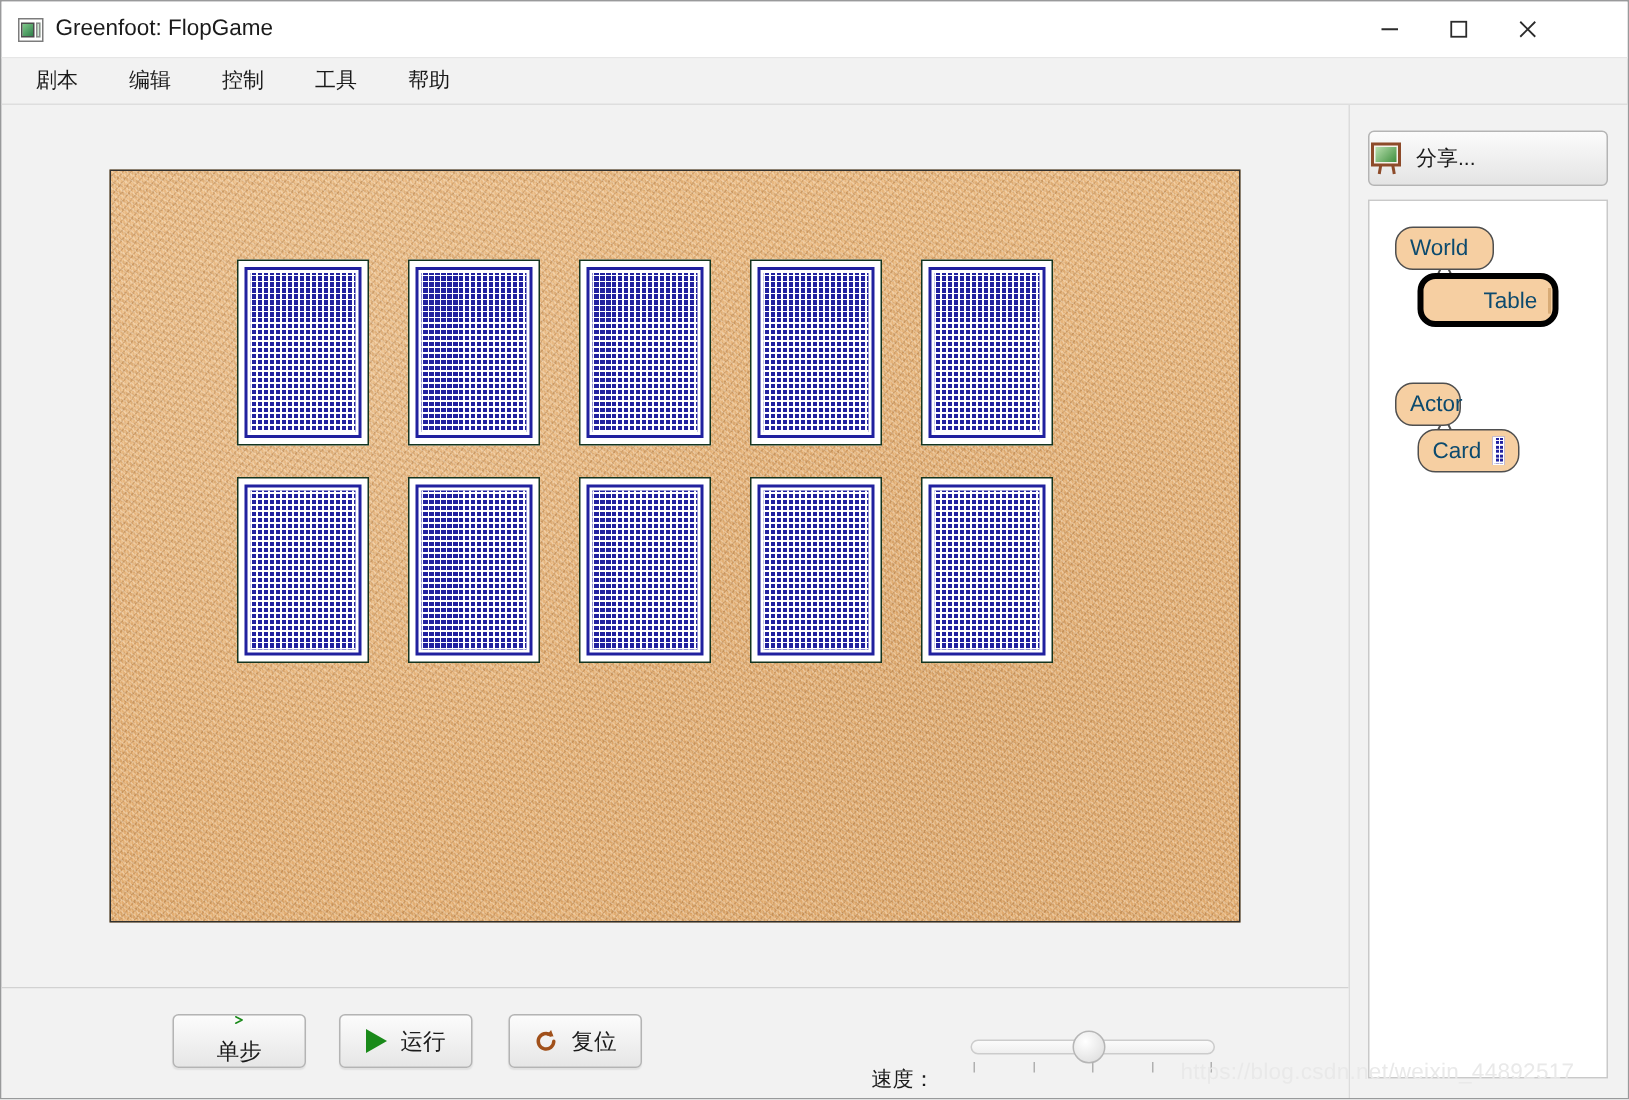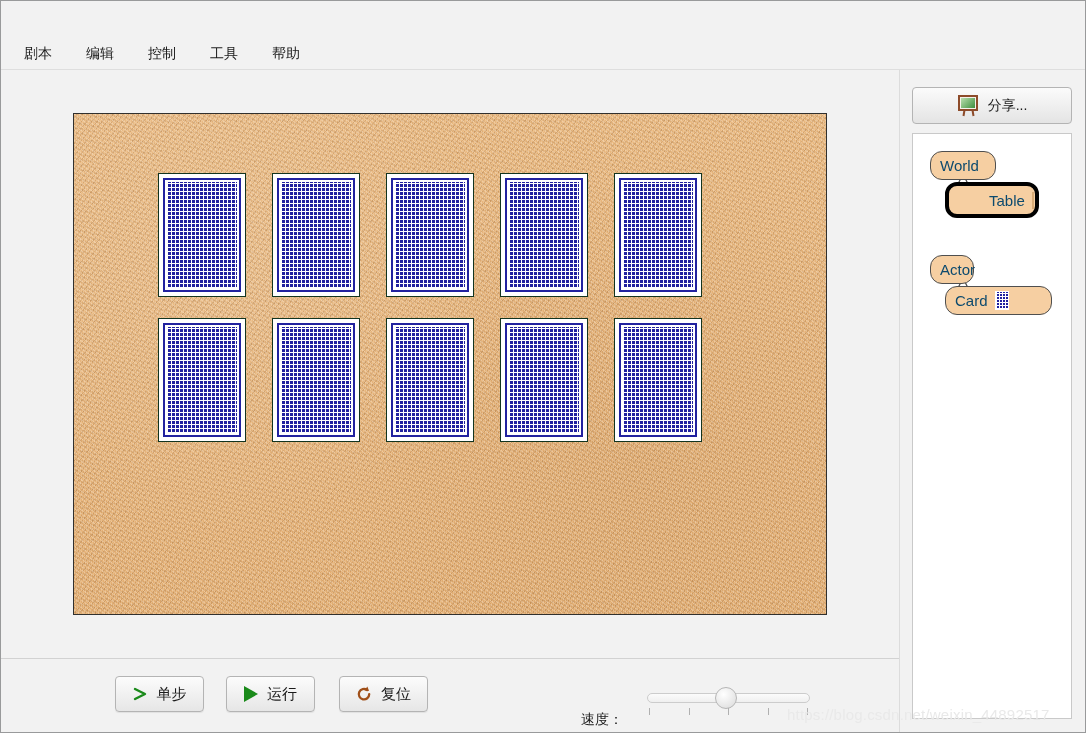--- a/index.html
+++ b/index.html
@@ -372,6 +372,30 @@
 
 <div id="app">
 
+  <div class="titlebar">
+    <div class="title-icon">
+      <div class="sq1"></div>
+        <div class="sq2"></div>
+    </div>
+    <div class="title-text">Greenfoot: FlopGame</div>
+
+    <div class="wbtn" id="btn-min">
+      <svg width="13" height="13" viewBox="0 0 13 13">
+        <line x1="1" y1="6.5" x2="12" y2="6.5" stroke="#2b2b2b" stroke-width="1.2"></line>
+      </svg>
+    </div>
+    <div class="wbtn" id="btn-max">
+      <svg width="13" height="13" viewBox="0 0 13 13">
+        <rect x="1.5" y="1.5" width="10" height="10" fill="none" stroke="#2b2b2b" stroke-width="1.2"></rect>
+      </svg>
+    </div>
+    <div class="wbtn" id="btn-close">
+      <svg width="13" height="13" viewBox="0 0 13 13">
+        <line x1="1.5" y1="1.5" x2="11.5" y2="11.5" stroke="#2b2b2b" stroke-width="1.2"></line>
+        <line x1="11.5" y1="1.5" x2="1.5" y2="11.5" stroke="#2b2b2b" stroke-width="1.2"></line>
+      </svg>
+    </div>
+  </div>
 
   <div class="menubar">
     <div class="menu-item">剧本</div>

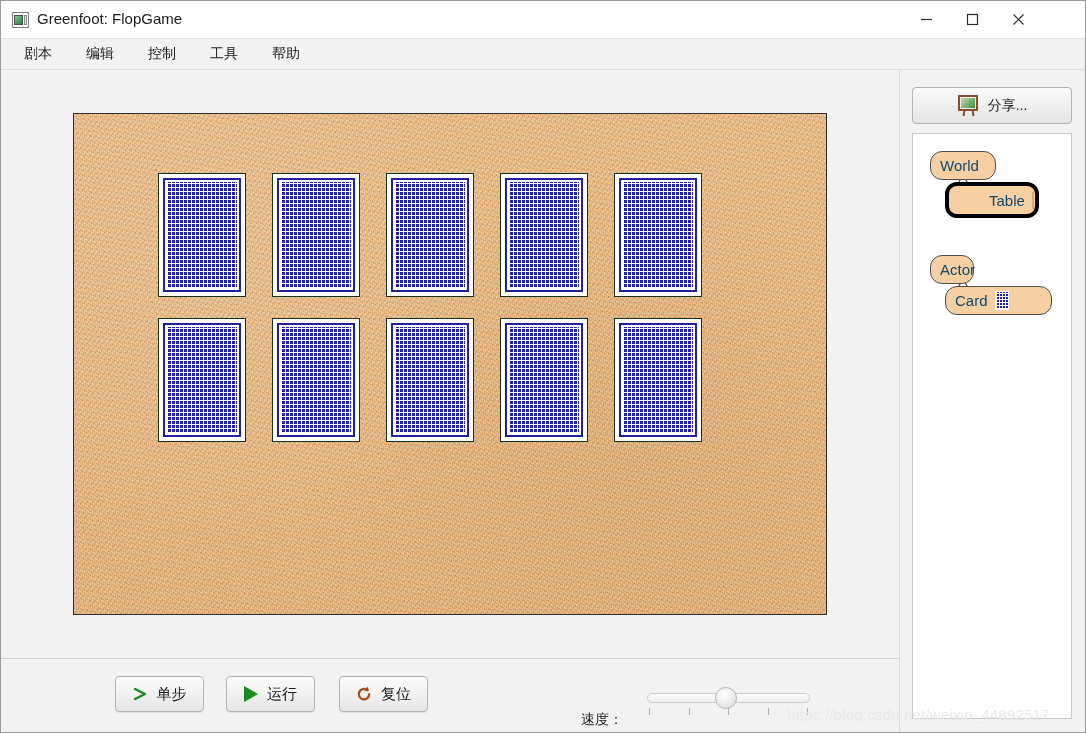--- a/index.html
+++ b/index.html
@@ -263,7 +263,6 @@
     background: linear-gradient(#fbfbfb, #e4e4e4);
     display: flex;
     align-items: center;
-    justify-content: center;
     gap: 9px;
     font-size: 14px;
     color: #1b1b1b;

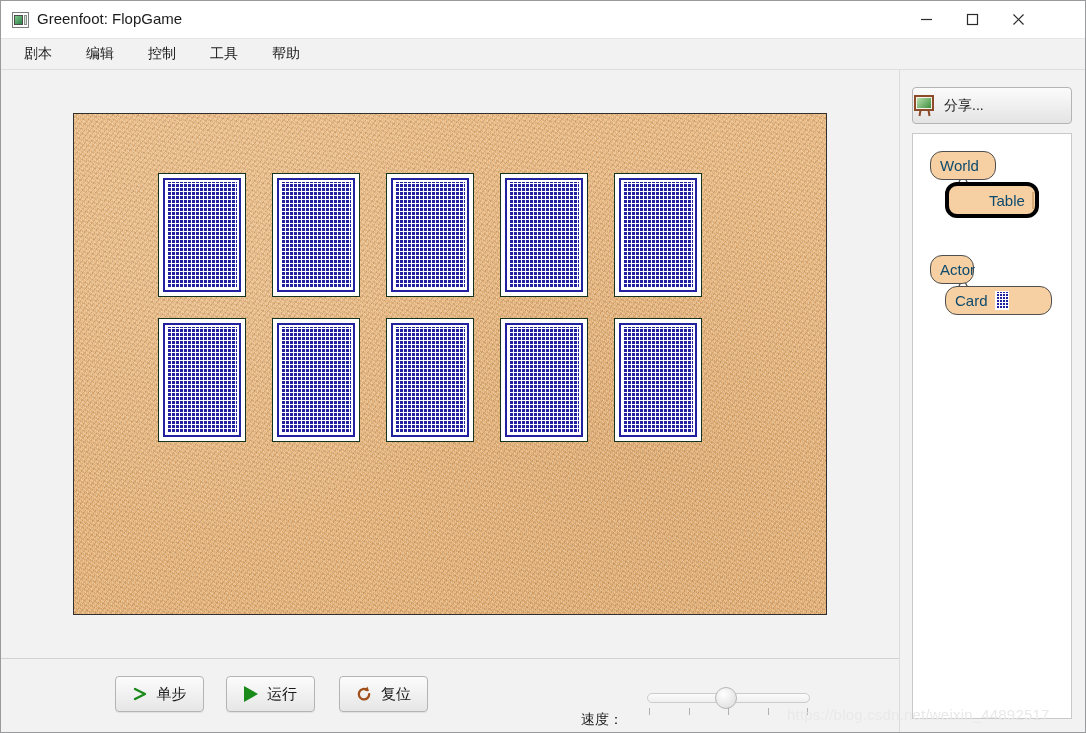--- a/index.html
+++ b/index.html
@@ -330,7 +330,7 @@
   #cls-world { left: 17px; top: 17px; width: 66px; }
   #cls-table { left: 32px; top: 48px; width: 94px; }
   #cls-actor { left: 17px; top: 121px; width: 44px; }
-  #cls-card  { left: 32px; top: 152px; width: 107px; }
+  #cls-card  { left: 32px; top: 152px; width: 68px; }
 
   .thumb-table {
     width: 22px; height: 17px;

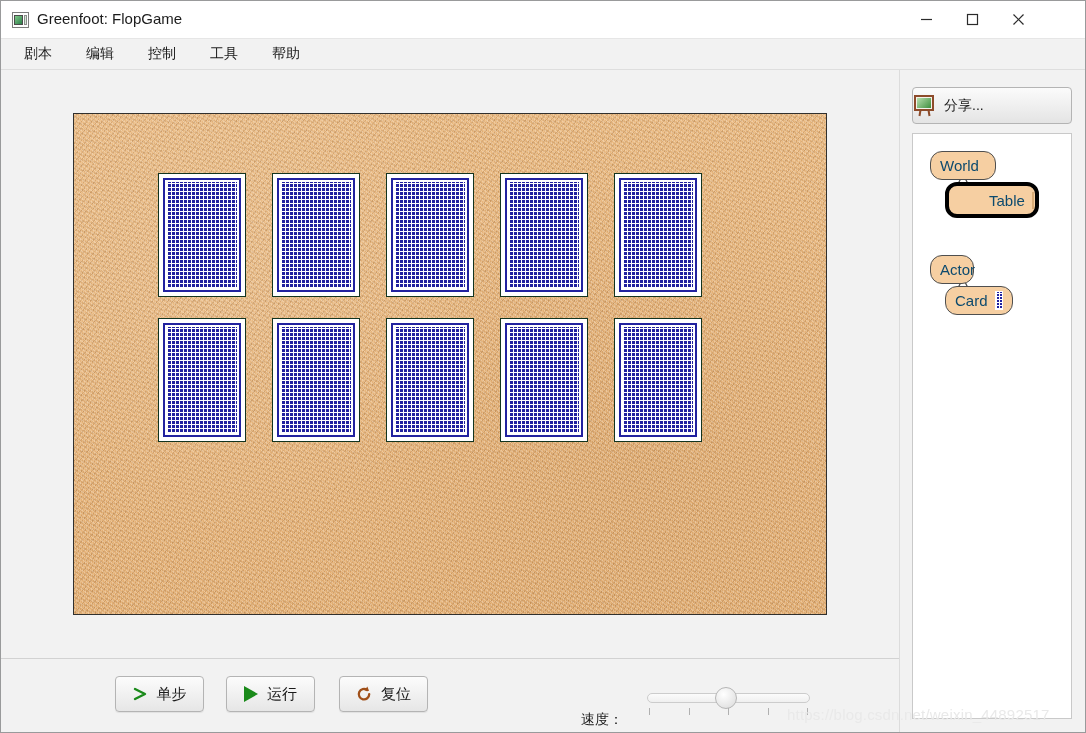--- a/index.html
+++ b/index.html
@@ -200,7 +200,7 @@
     box-shadow: 0 1px 1px rgba(0,0,0,0.07);
     box-sizing: border-box;
   }
-  #ctl-step { left: 114px; width: 89px; }
+  #ctl-step { left: 114px; width: 89px; flex-direction: column; }
   #ctl-run  { left: 225px; width: 89px; }
   #ctl-reset{ left: 338px; width: 89px; }
   .ico-step { width: 15px; height: 14px; display: block; }

